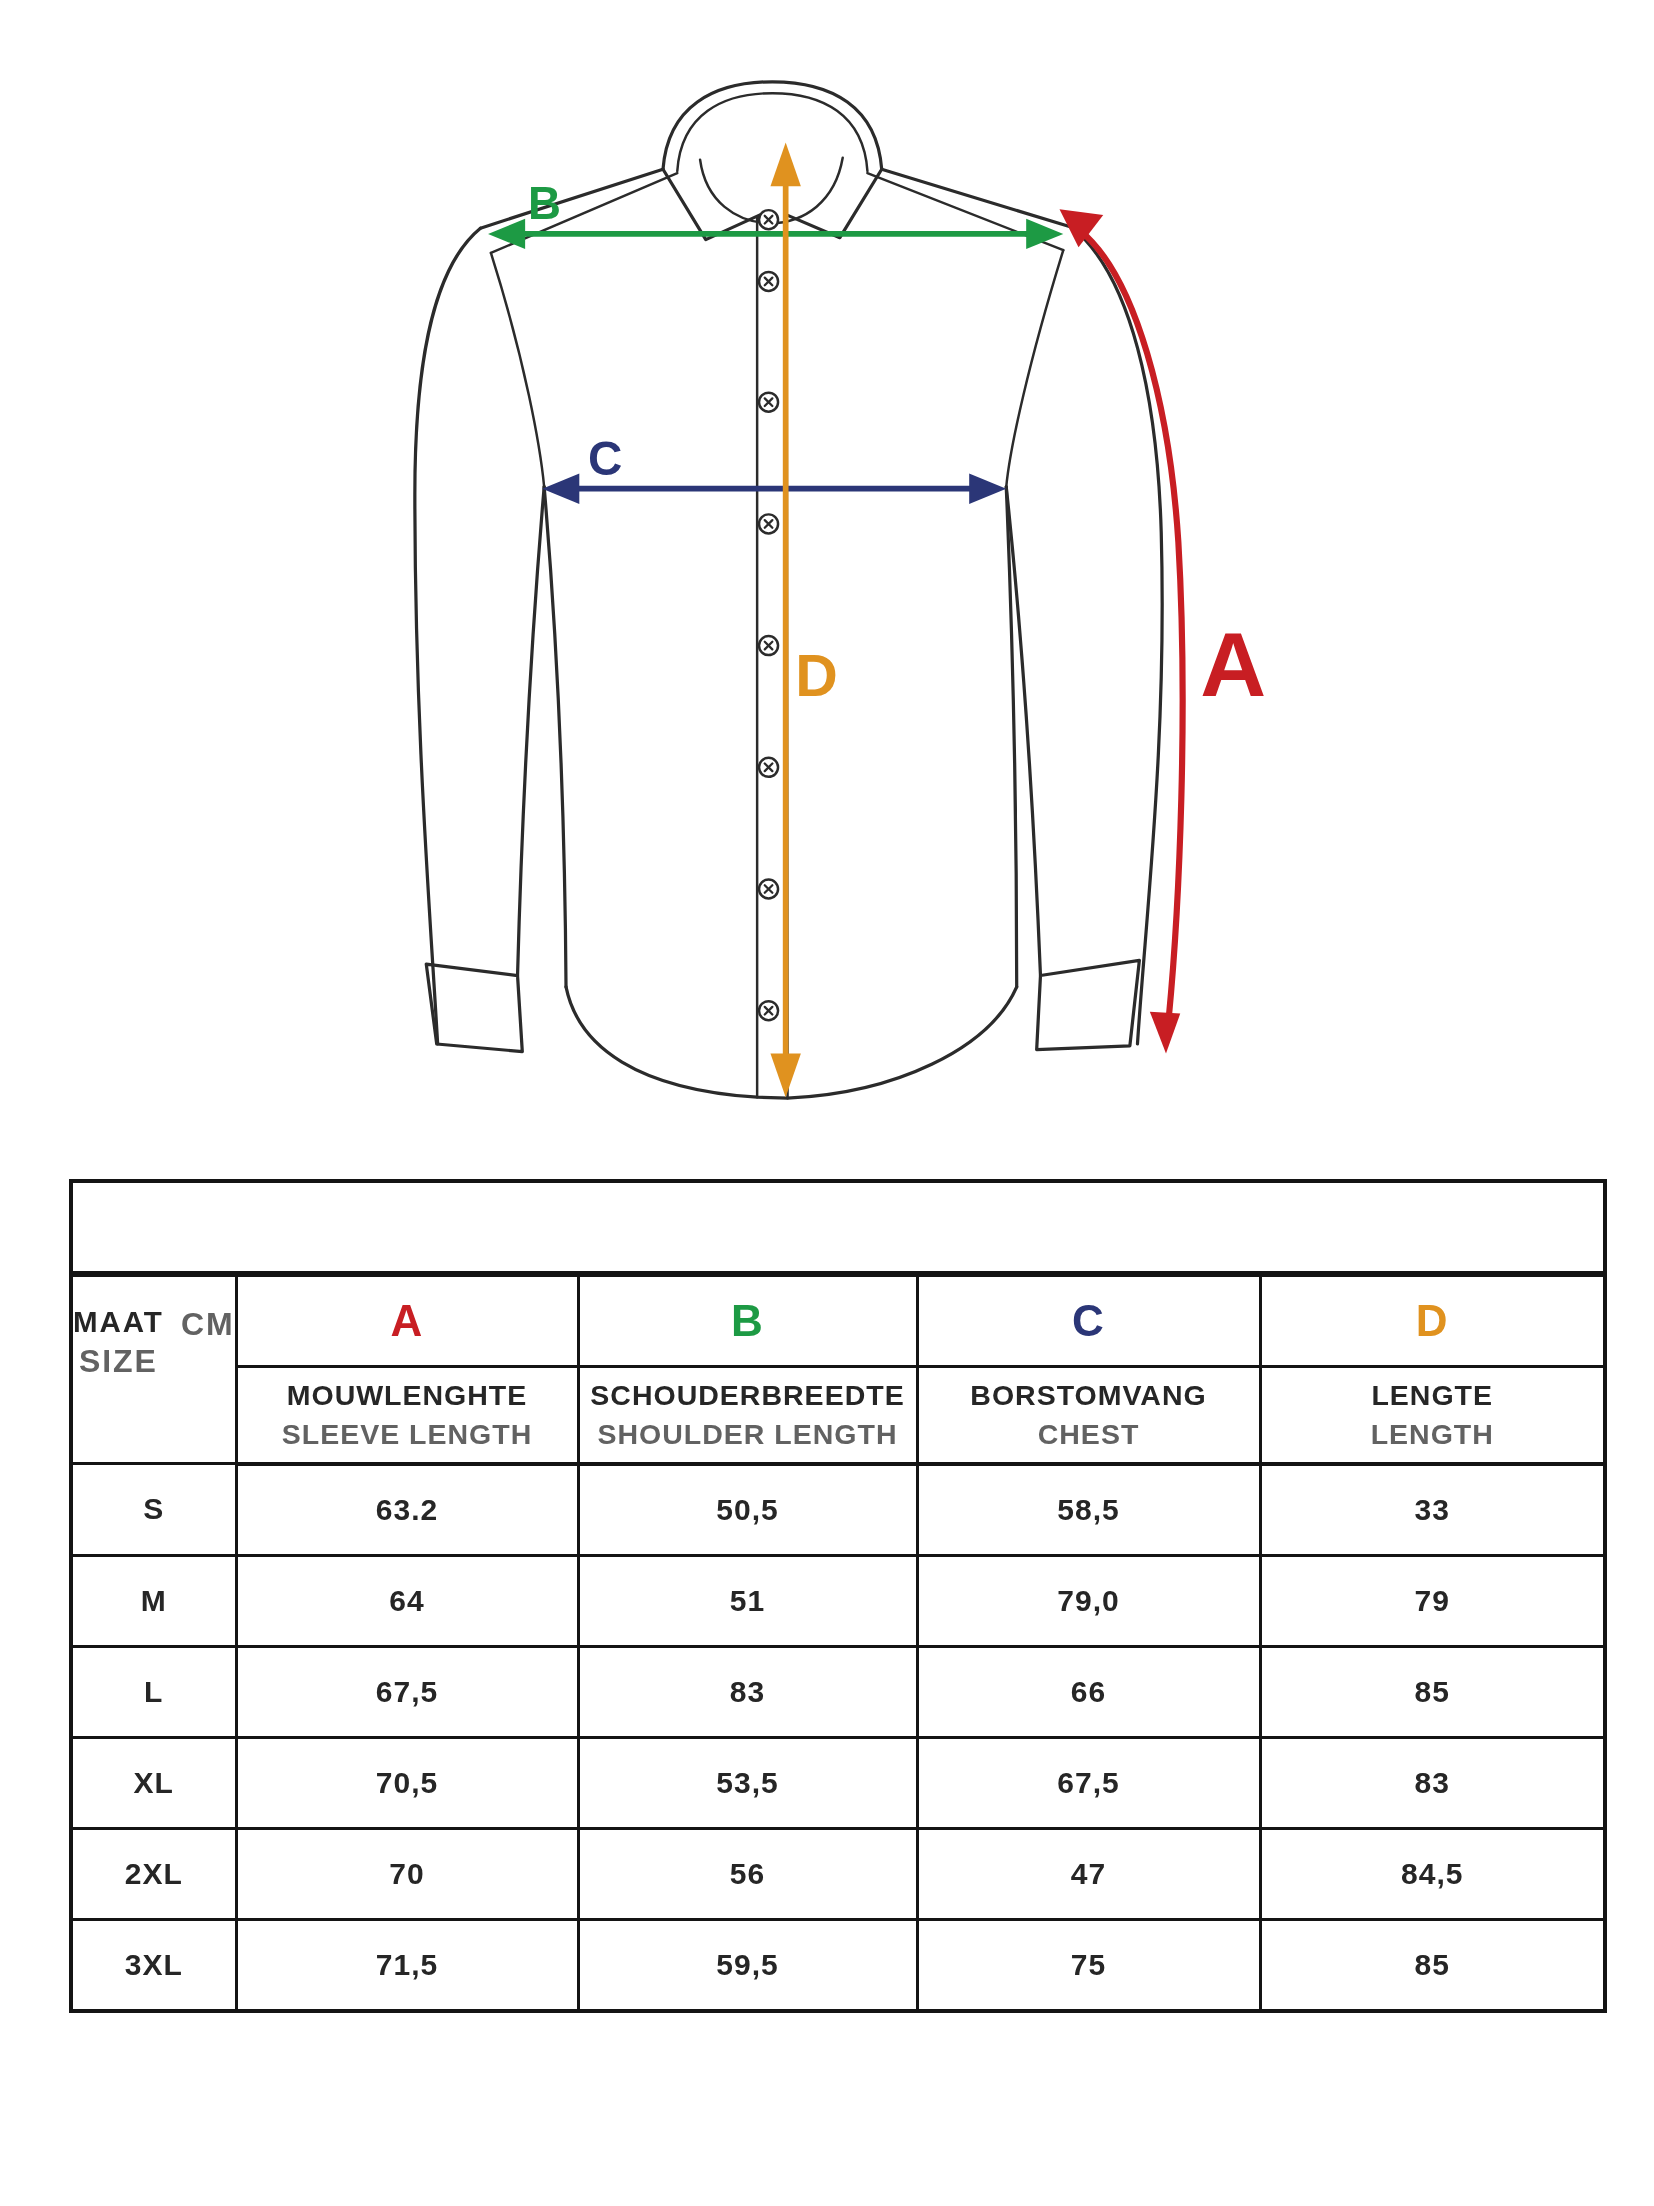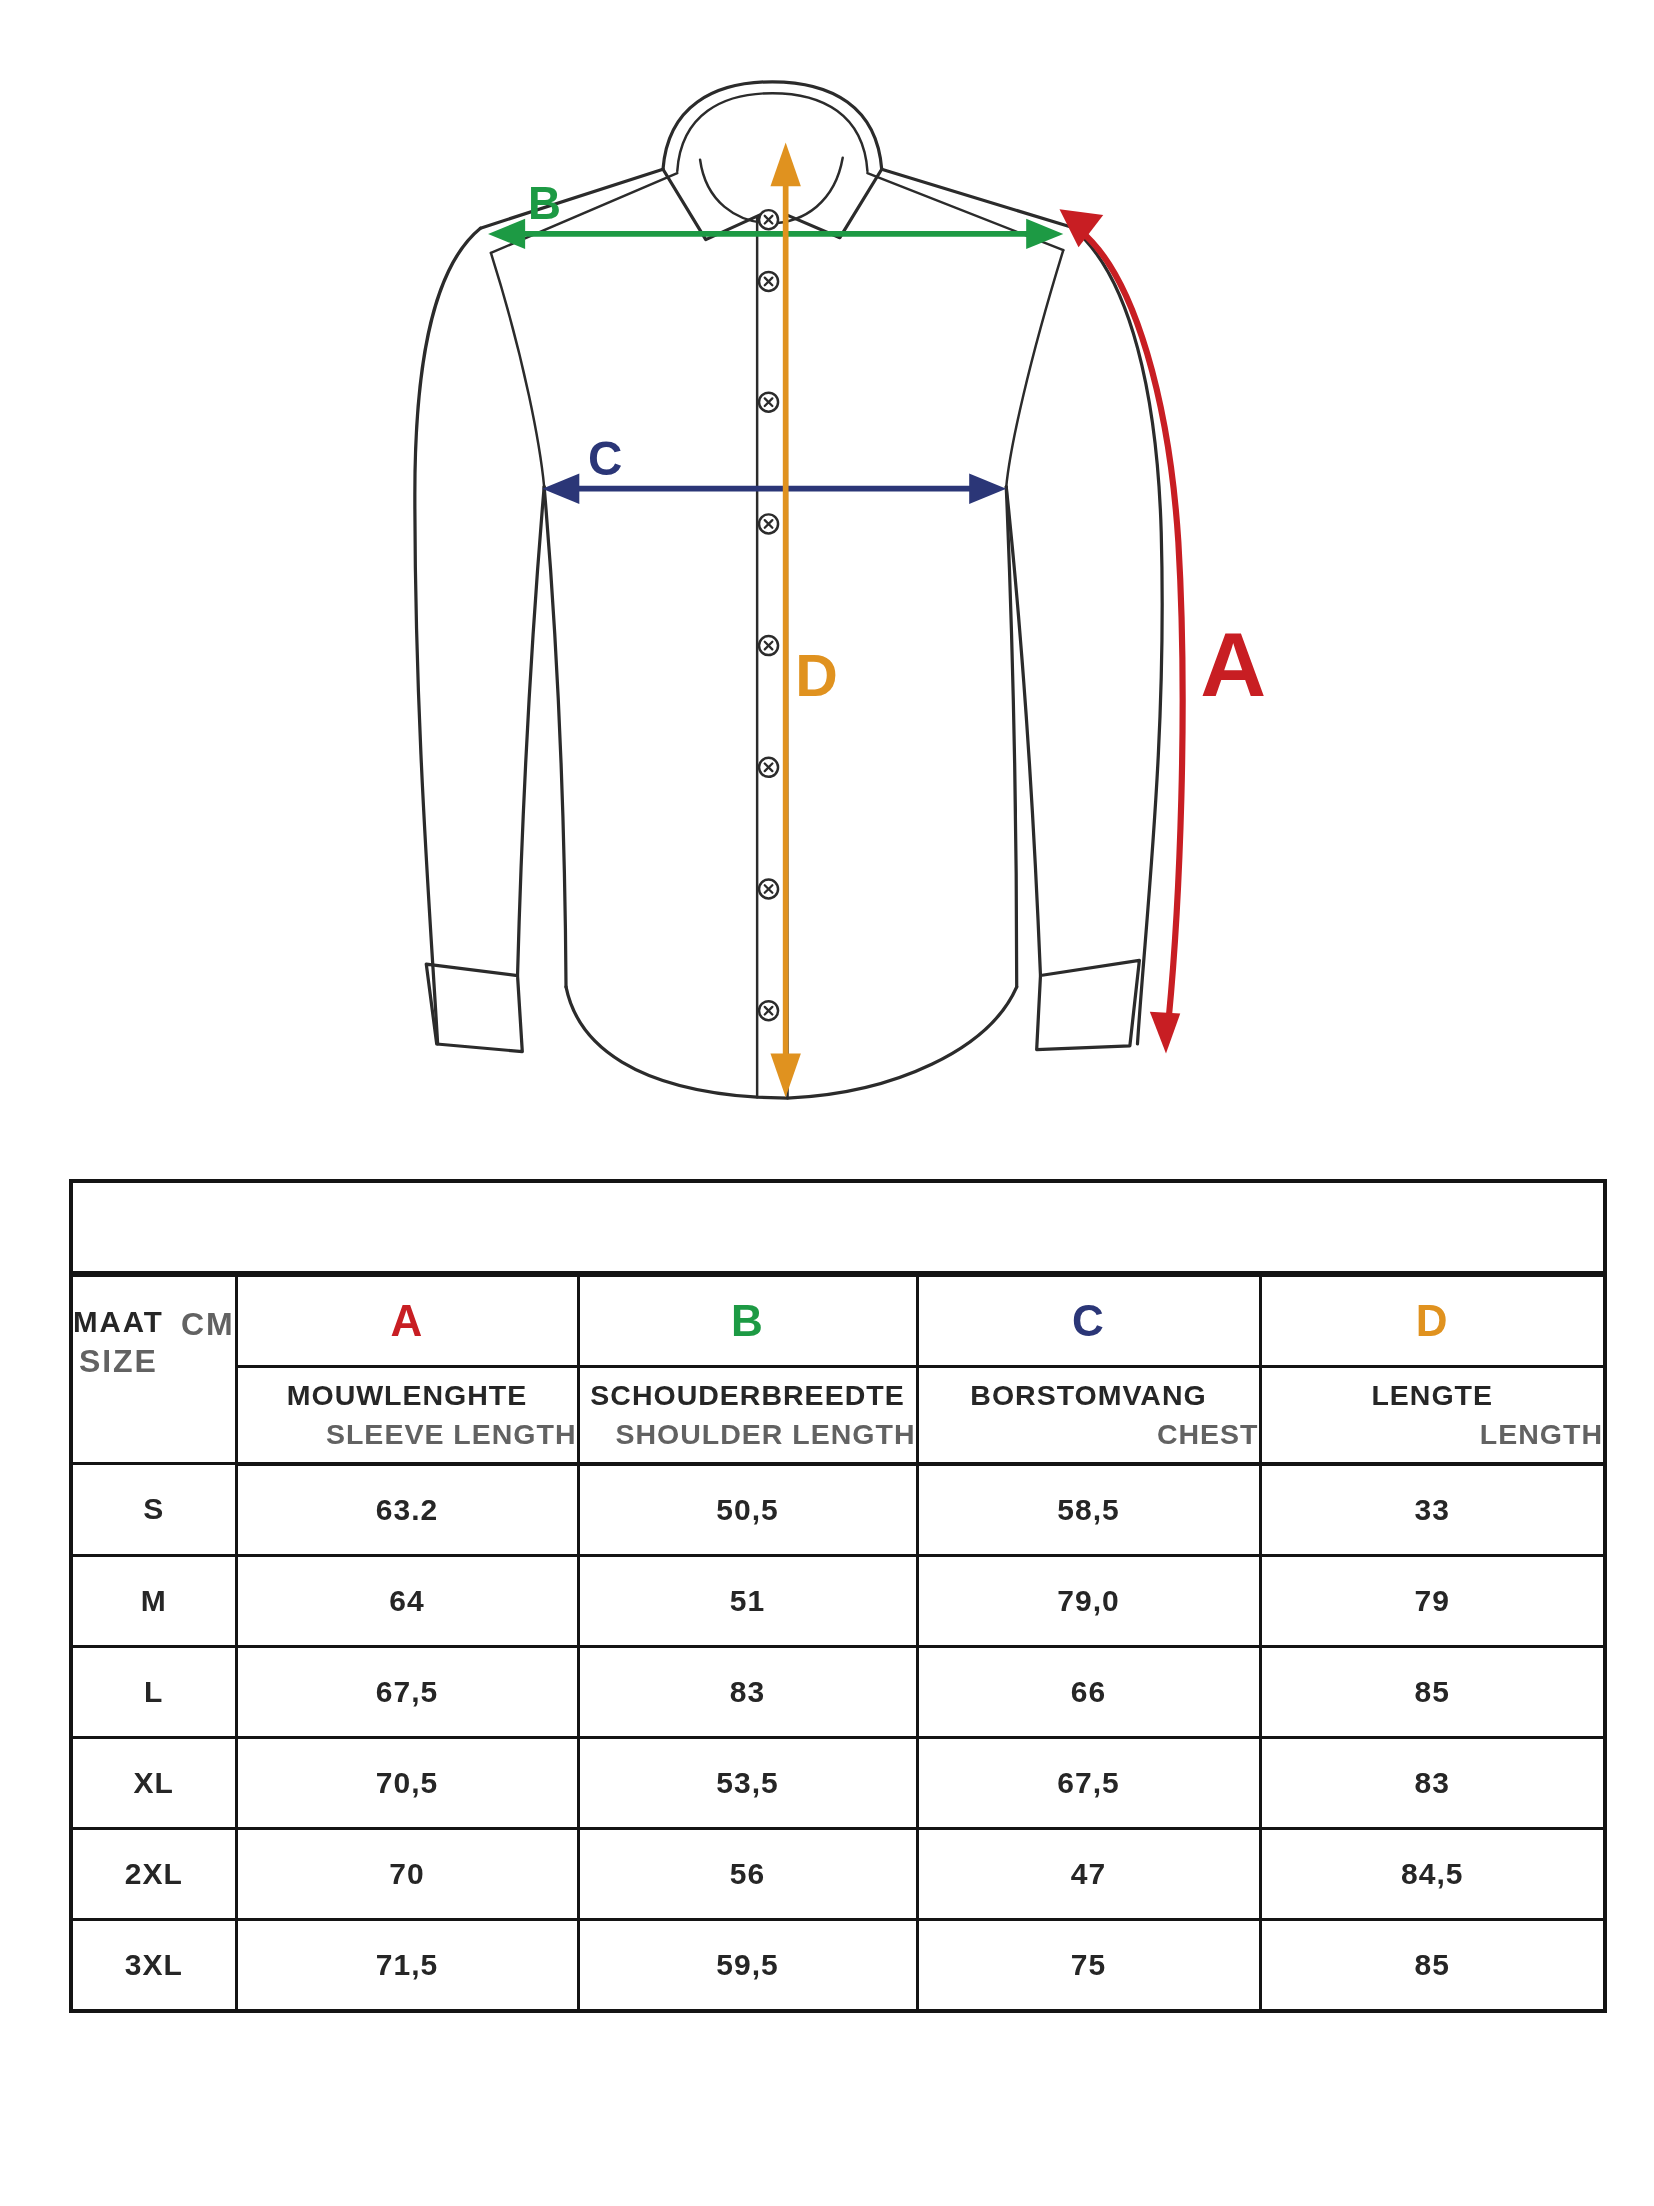--- a/index.html
+++ b/index.html
@@ -44,7 +44,7 @@
   .letter-a{color:var(--c-a);} .letter-b{color:var(--c-b);}
   .letter-c{color:var(--c-c);} .letter-d{color:var(--c-d);}
   .sub-nl{color:var(--c-dark);font-size:28.5px;font-weight:700;letter-spacing:1px;line-height:1.35;text-align:center;}
-  .sub-en{color:var(--c-gray);font-size:28.5px;font-weight:600;letter-spacing:1px;line-height:1.35;text-align:right;}
+  .sub-en{color:var(--c-gray);font-size:28.5px;font-weight:600;letter-spacing:1px;line-height:1.35;}
 </style>
 </head>
 <body>

